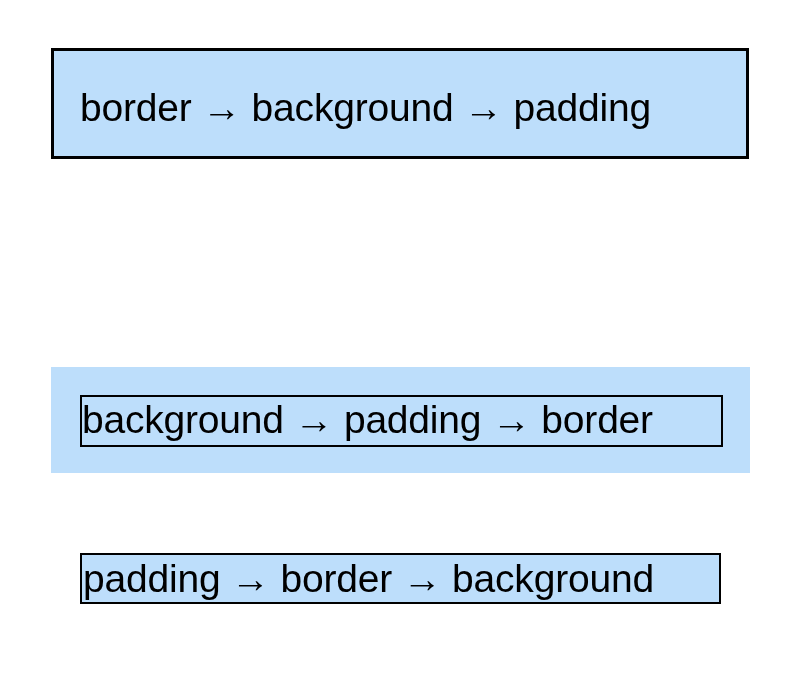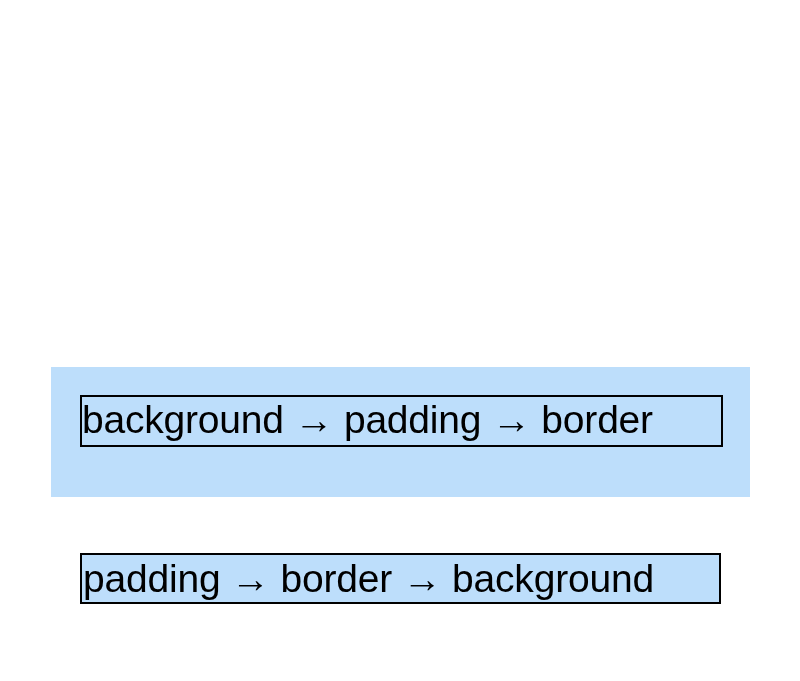--- a/index.html
+++ b/index.html
@@ -124,6 +124,9 @@
 
 <div id="canvas">
 
+  <div class="case-1">
+    <span class="label">border → background → padding</span>
+  </div>
 
 
   <div class="case-3">

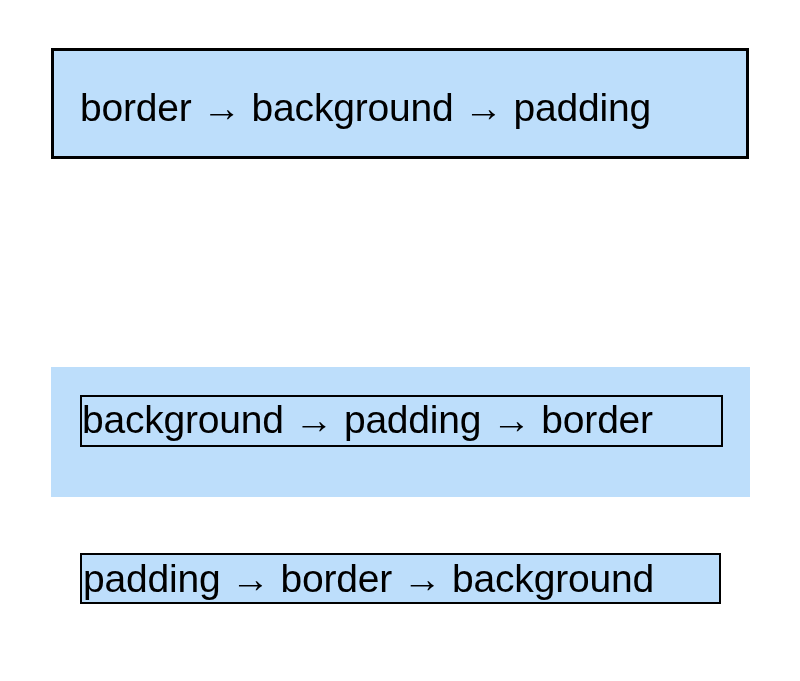--- a/index.html
+++ b/index.html
@@ -82,7 +82,7 @@
     left: 51px;
     top: 367px;
     width: 699px;
-    height: 130px;
+    height: 106px;
     background: #bddefb;
   }
   .case-3 .inset-border {

